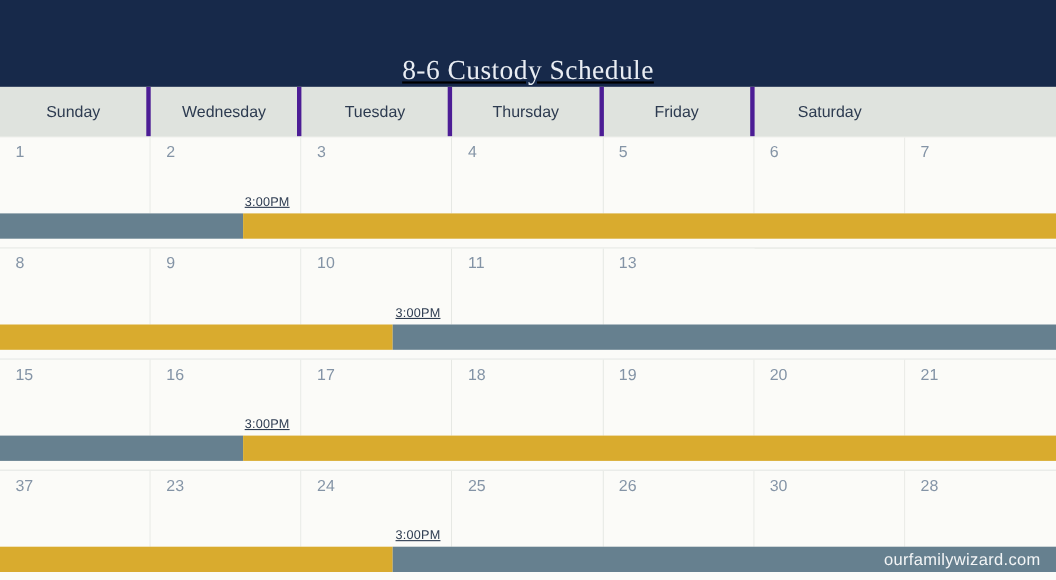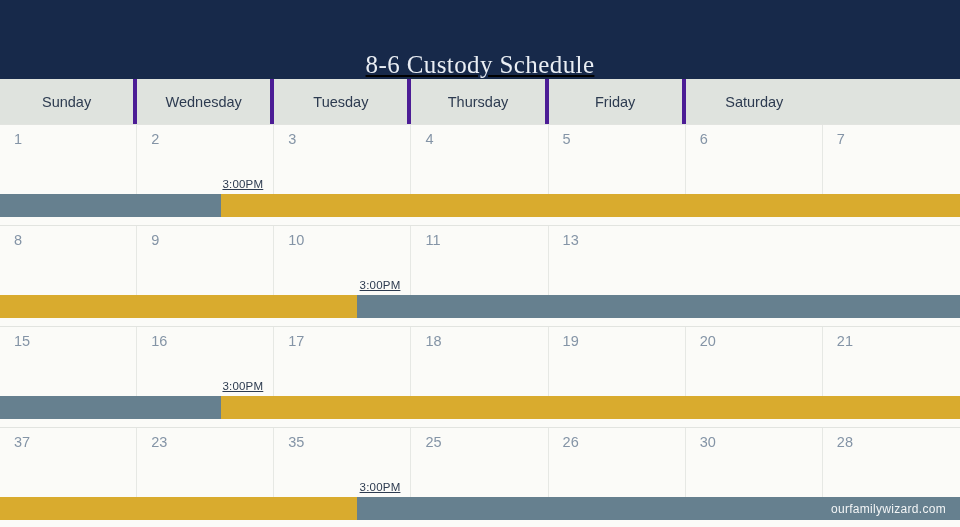--- a/index.html
+++ b/index.html
@@ -245,7 +245,7 @@
             <div class="day-number">23</div>
           </div>
           <div class="day-cell">
-            <div class="day-number">35</div>
+            <div class="day-number">24</div>
             <div class="time-label">3:00PM</div>
           </div>
           <div class="day-cell">

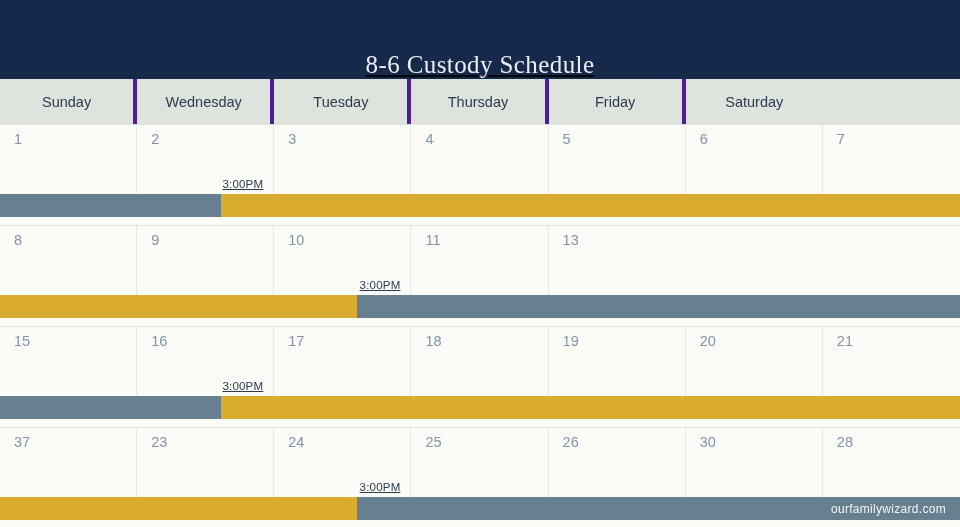--- a/index.html
+++ b/index.html
@@ -113,7 +113,7 @@
     right: 14px;
     top: 50%;
     transform: translateY(-50%);
-    font-size: 12px;
+    font-size: 15px;
     color: #ffffff;
     letter-spacing: 0.3px;
     white-space: nowrap;

